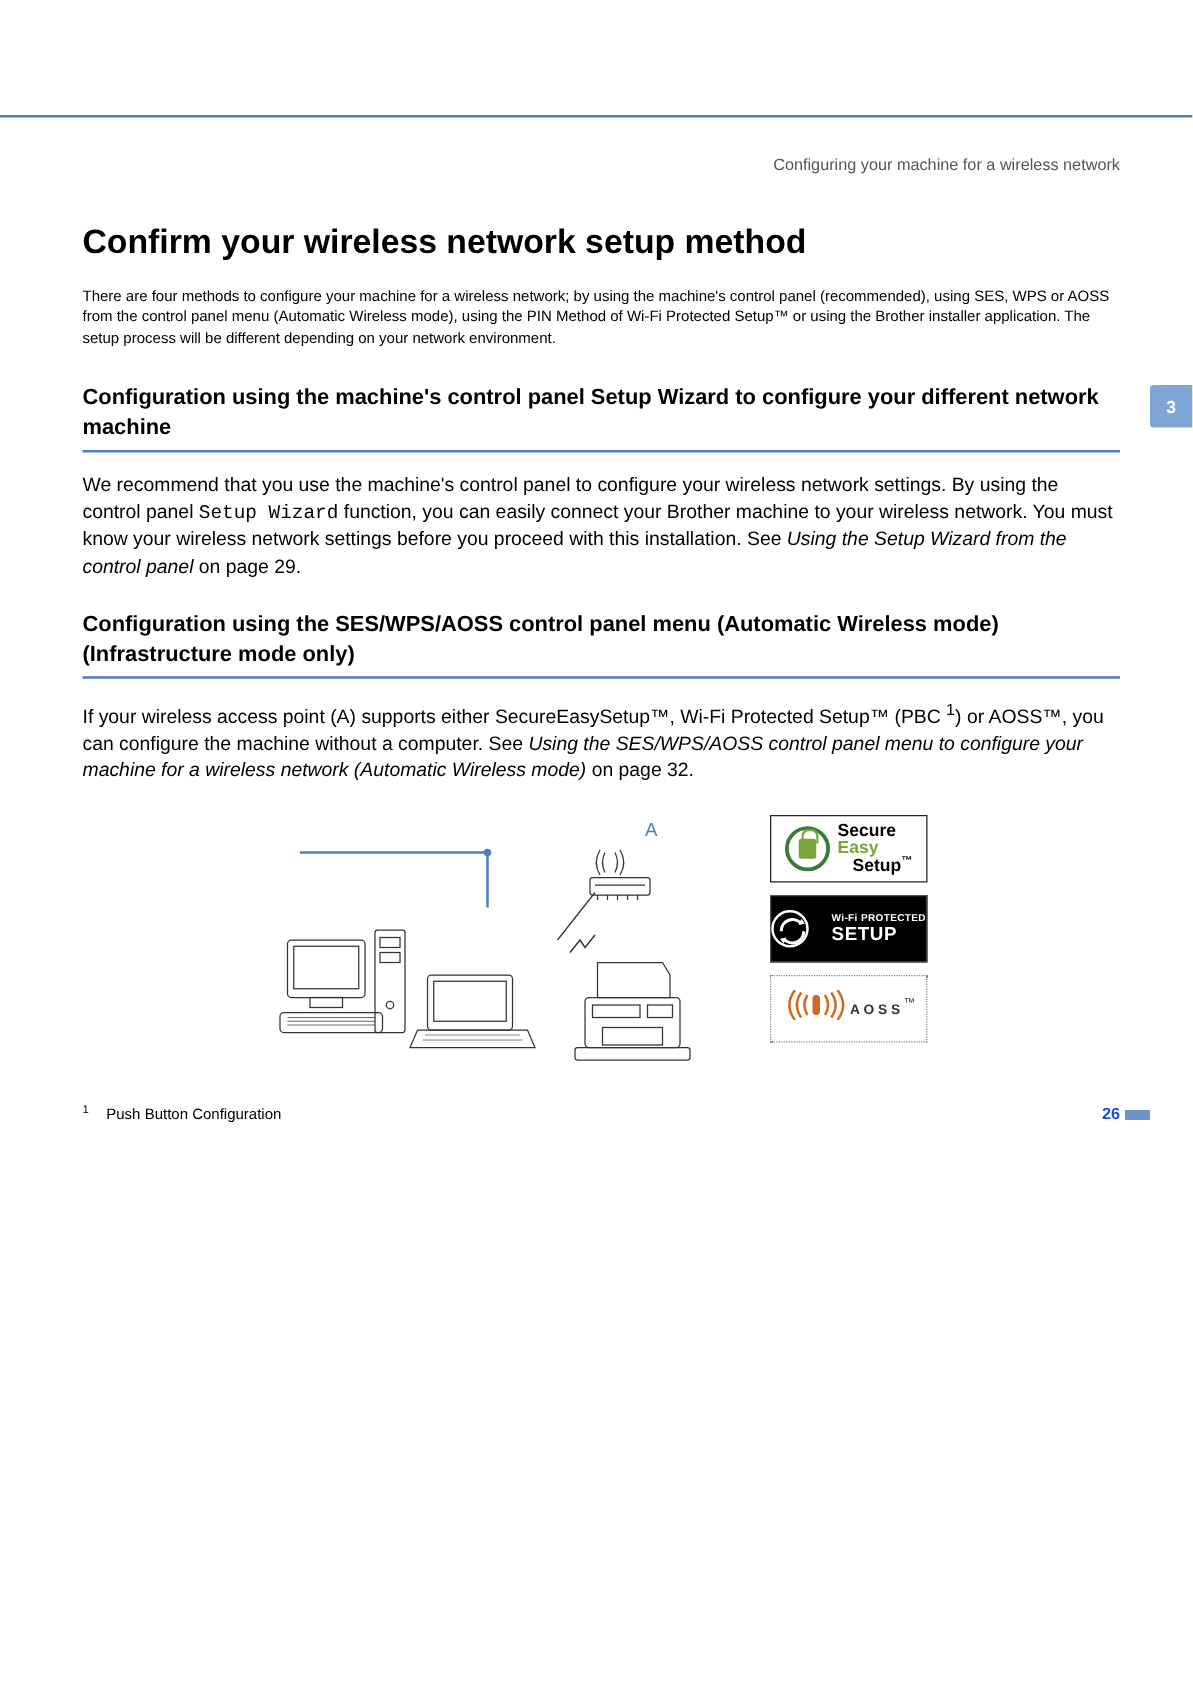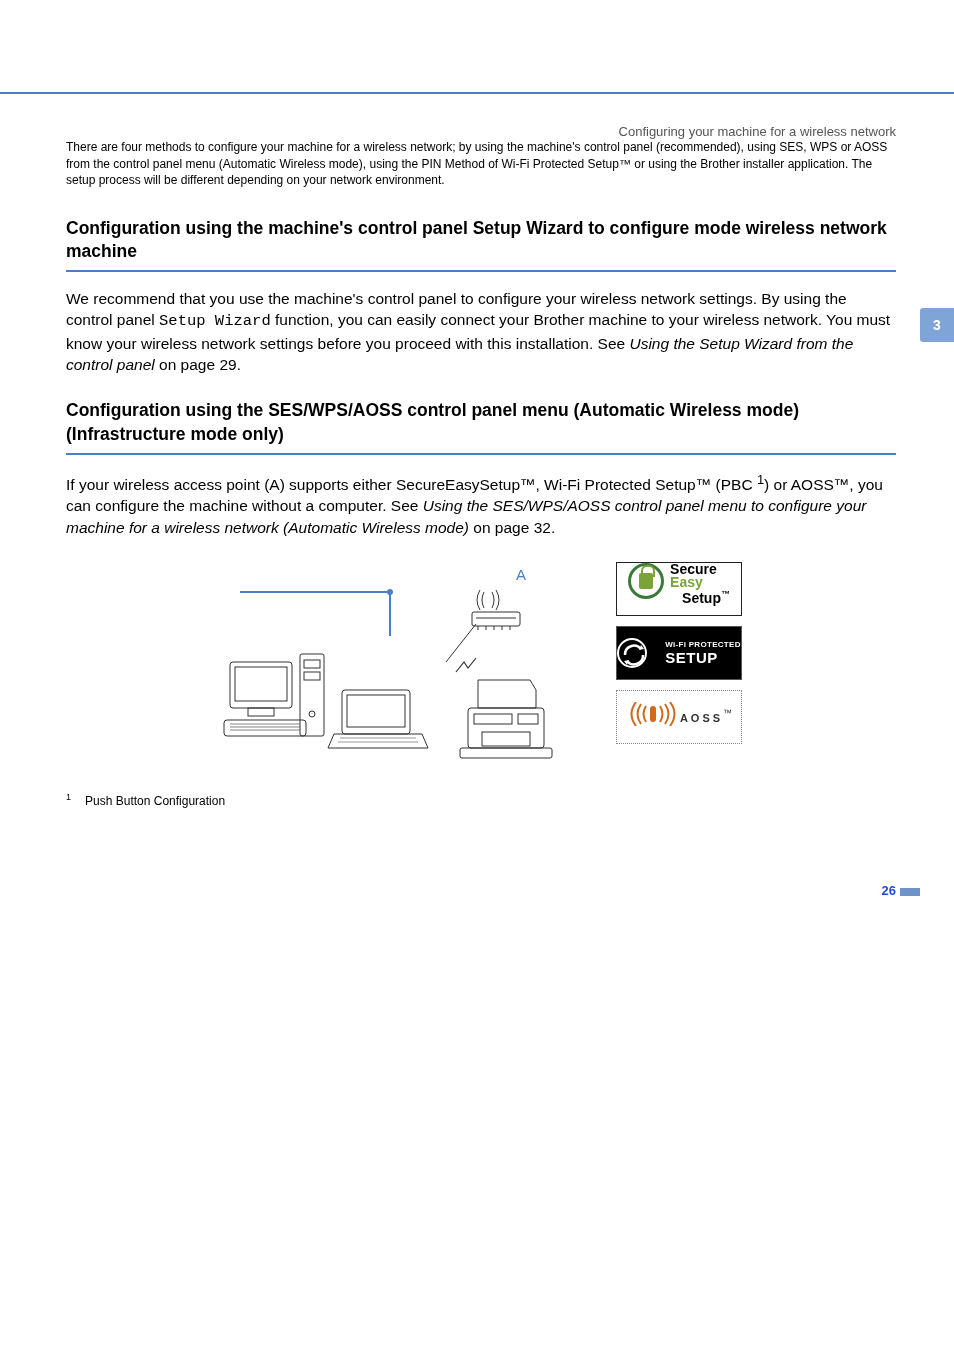--- a/index.html
+++ b/index.html
@@ -55,6 +55,7 @@
   <div class="chapter-tab">3</div>
 
   <div class="content">
+    <h1 class="main-title">Confirm your wireless network setup method</h1>
 
     <p class="intro">There are four methods to configure your machine for a wireless network; by using the machine's control panel (recommended), using SES, WPS or AOSS from the control panel menu (Automatic Wireless mode), using the PIN Method of Wi-Fi Protected Setup™ or using the Brother installer application. The setup process will be different depending on your network environment.</p>
 

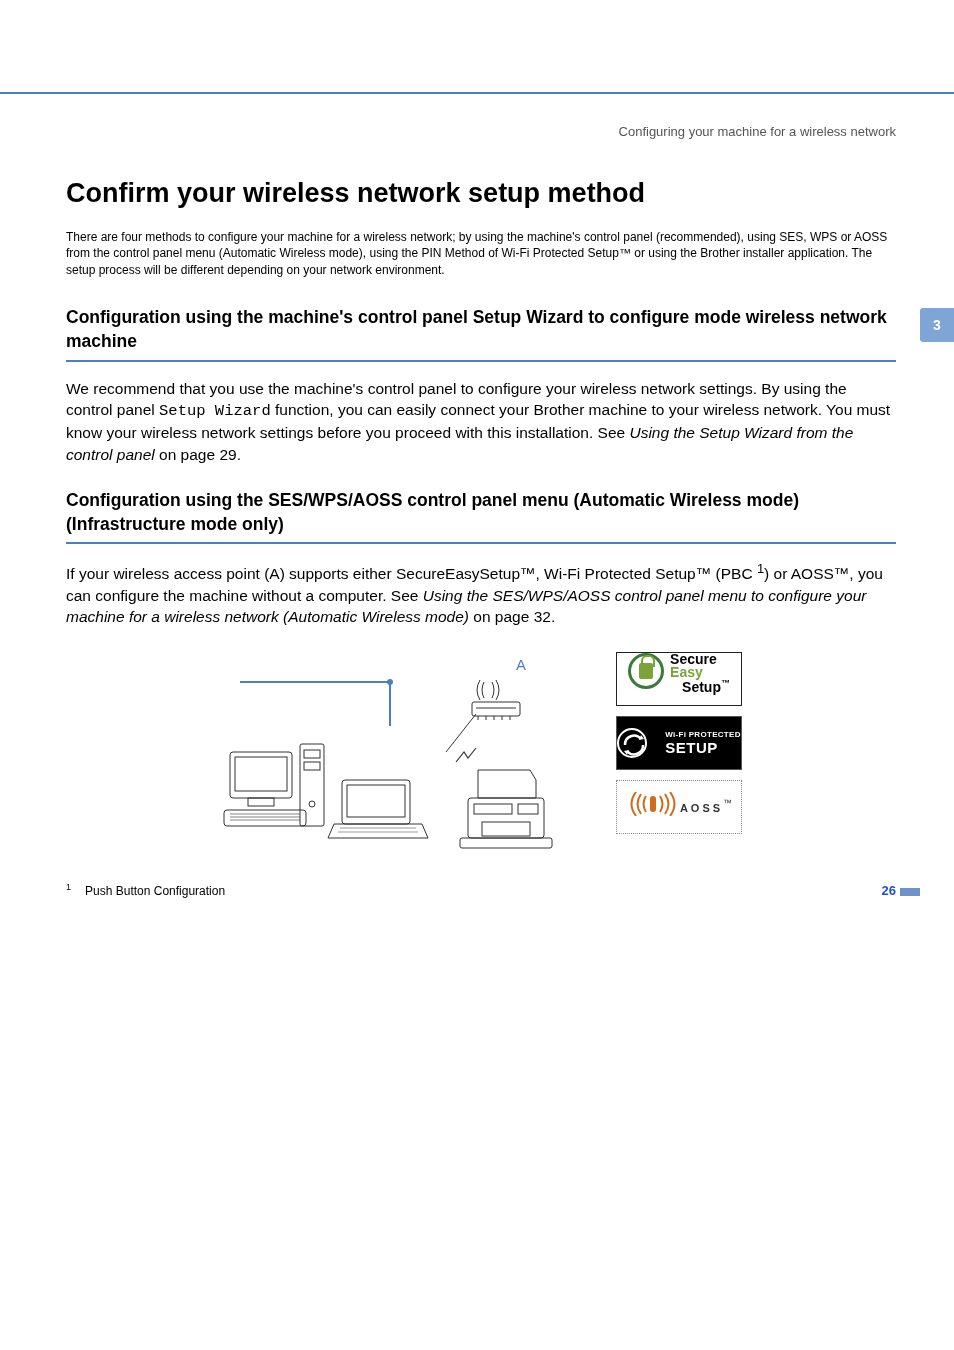--- a/index.html
+++ b/index.html
@@ -59,7 +59,7 @@
 
     <p class="intro">There are four methods to configure your machine for a wireless network; by using the machine's control panel (recommended), using SES, WPS or AOSS from the control panel menu (Automatic Wireless mode), using the PIN Method of Wi-Fi Protected Setup™ or using the Brother installer application. The setup process will be different depending on your network environment.</p>
 
-    <h2 class="subsection">Configuration using the machine's control panel Setup Wizard to configure mode wireless network machine</h2>
+    <h2 class="subsection">Configuration using the machine's control panel Setup Wizard to configure your different network machine</h2>
 
     <p class="body-text">
       <span>We recommend that you use the machine's control panel to configure your wireless network settings. By using the control panel </span><span class="mono">Setup Wizard</span><span> function, you can easily connect your Brother machine to your wireless network. You must know your wireless network settings before you proceed with this installation. See </span><span class="italic-link">Using the Setup Wizard from the control panel</span><span> on page 29.</span>

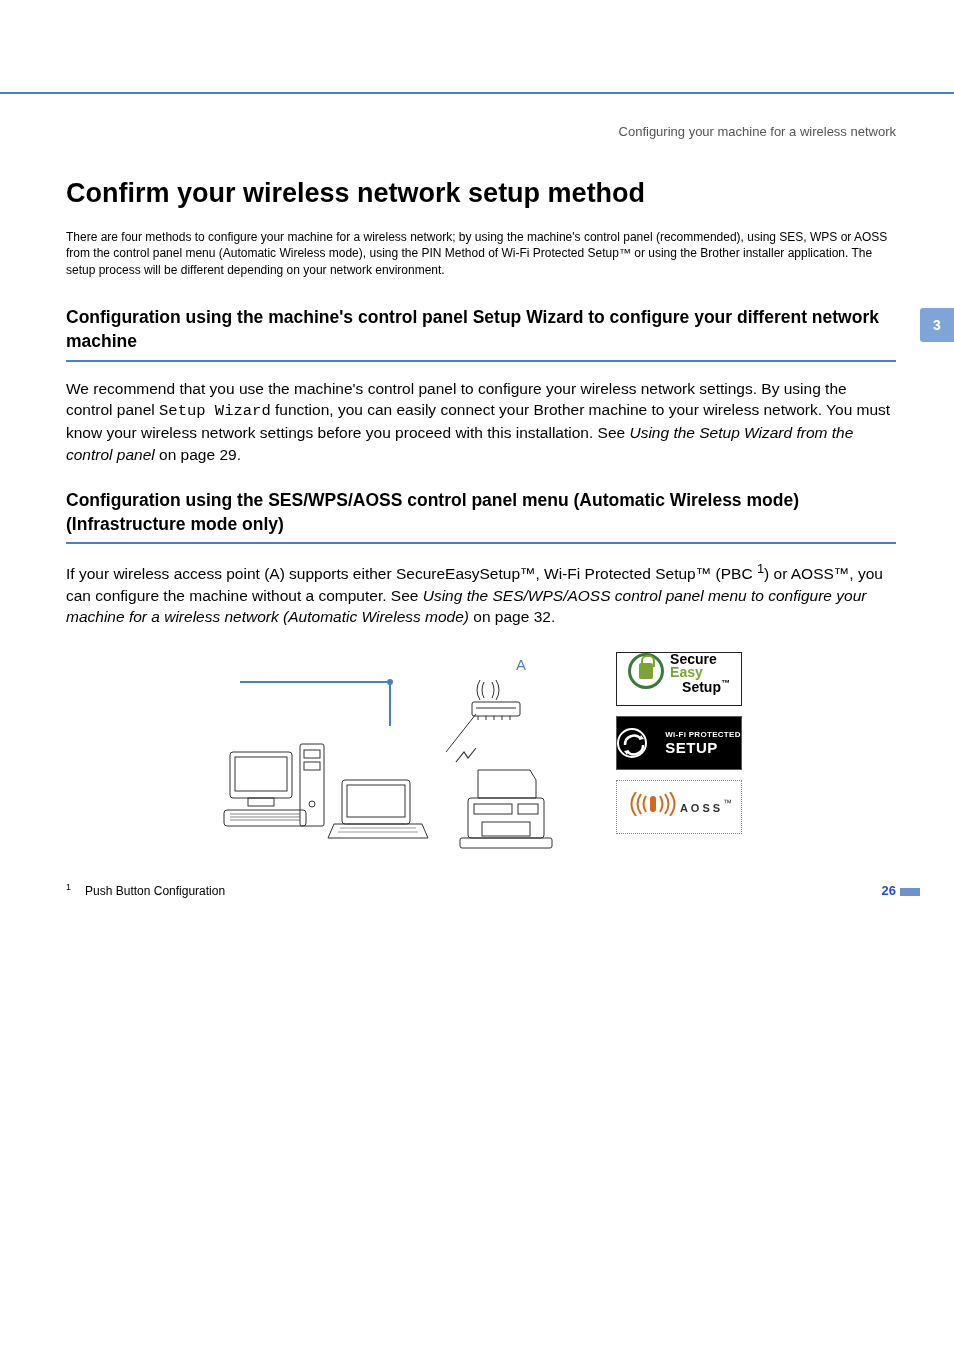--- a/index.html
+++ b/index.html
@@ -22,7 +22,7 @@
     .diagram-wrap { width: 560px; margin: 8px auto 0 auto; display: flex; gap: 28px; align-items: flex-start; justify-content: center; }
     .diagram-left { width: 368px; height: 212px; position: relative; }
     .logo-col { display: flex; flex-direction: column; gap: 10px; width: 126px; }
-    .logo-box { border: 1px solid #555; height: 54px; display: flex; justify-content: center; background: #fff; position: relative; }
+    .logo-box { border: 1px solid #555; height: 54px; display: flex; align-items: center; justify-content: center; background: #fff; position: relative; }
     .logo-ses { border: 1px solid #222; }
     .logo-ses-text { font-family: Arial; font-weight: bold; text-align: left; line-height: 0.95; font-size: 14px; }
     .logo-ses-text .s1 { color: #000; }

